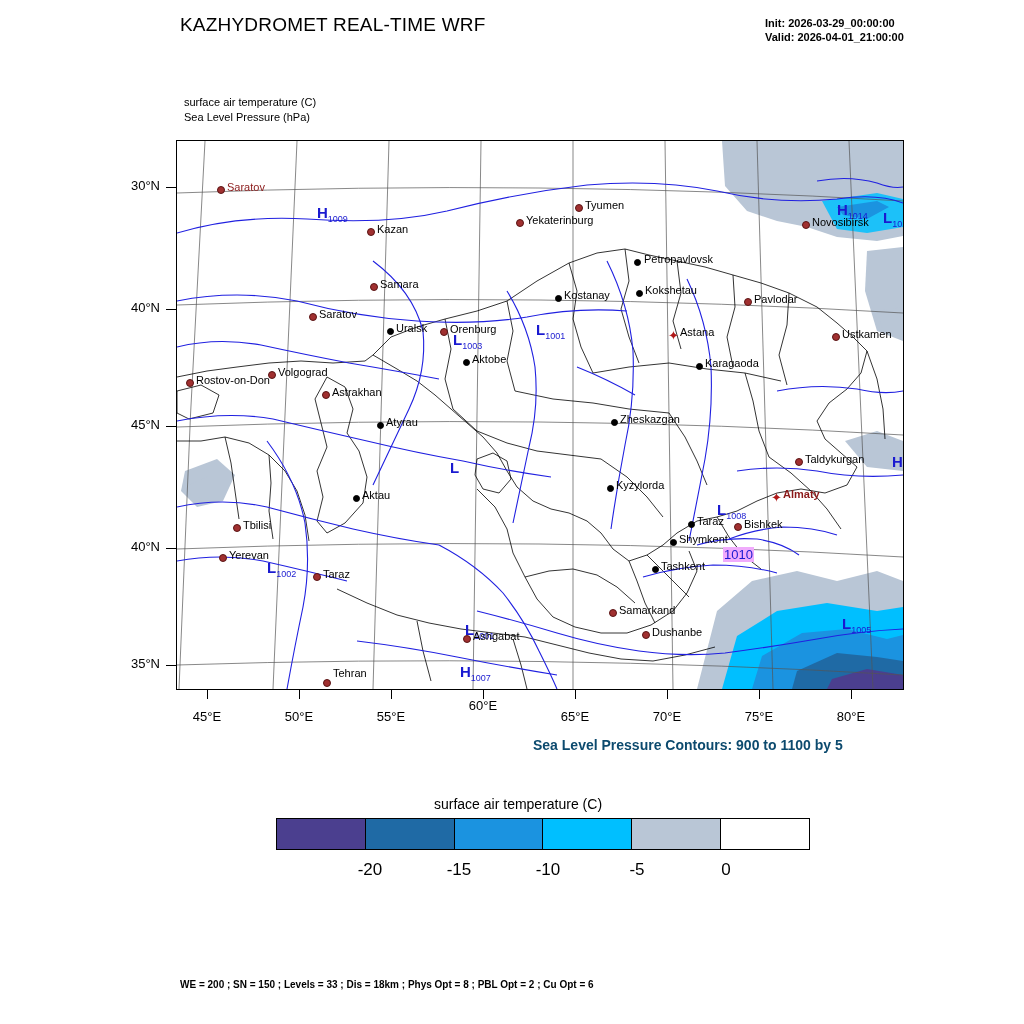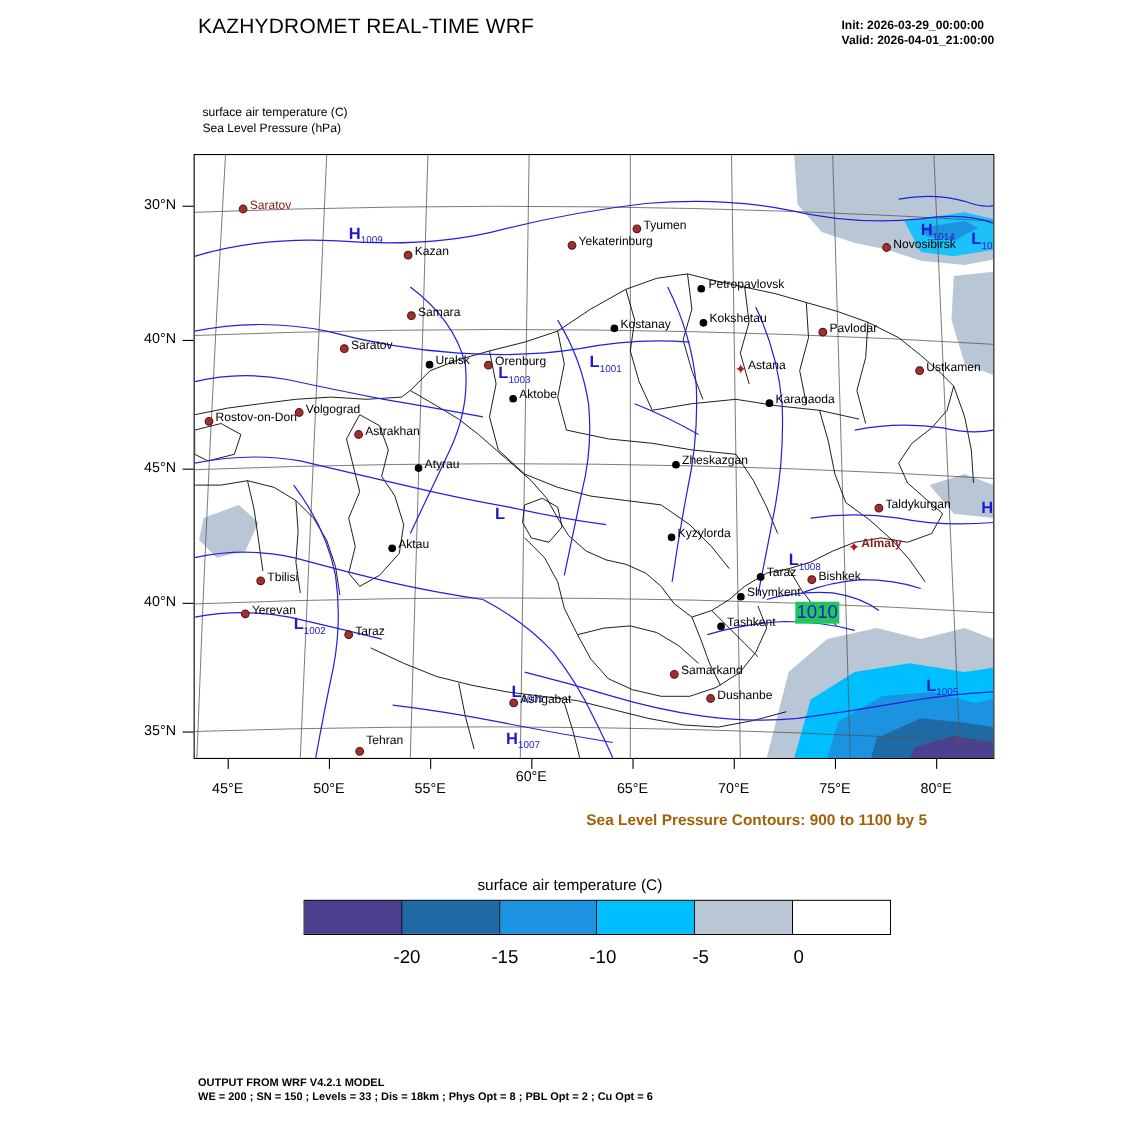--- a/index.html
+++ b/index.html
@@ -59,7 +59,7 @@
   
   .hl{color:#1a1ad0;font-weight:bold;font-size:15px;white-space:nowrap;}
   .hl span.v{font-size:9px;font-weight:normal;vertical-align:sub;}
-  .isobarnum{color:#1a1ad0;font-size:17px;background:#22c55e;padding:0 1px;}
+  .isobarnum{color:#1a1ad0;font-size:13px;background:#f0abfc;padding:0 1px;}
 
   
   #contourcap{

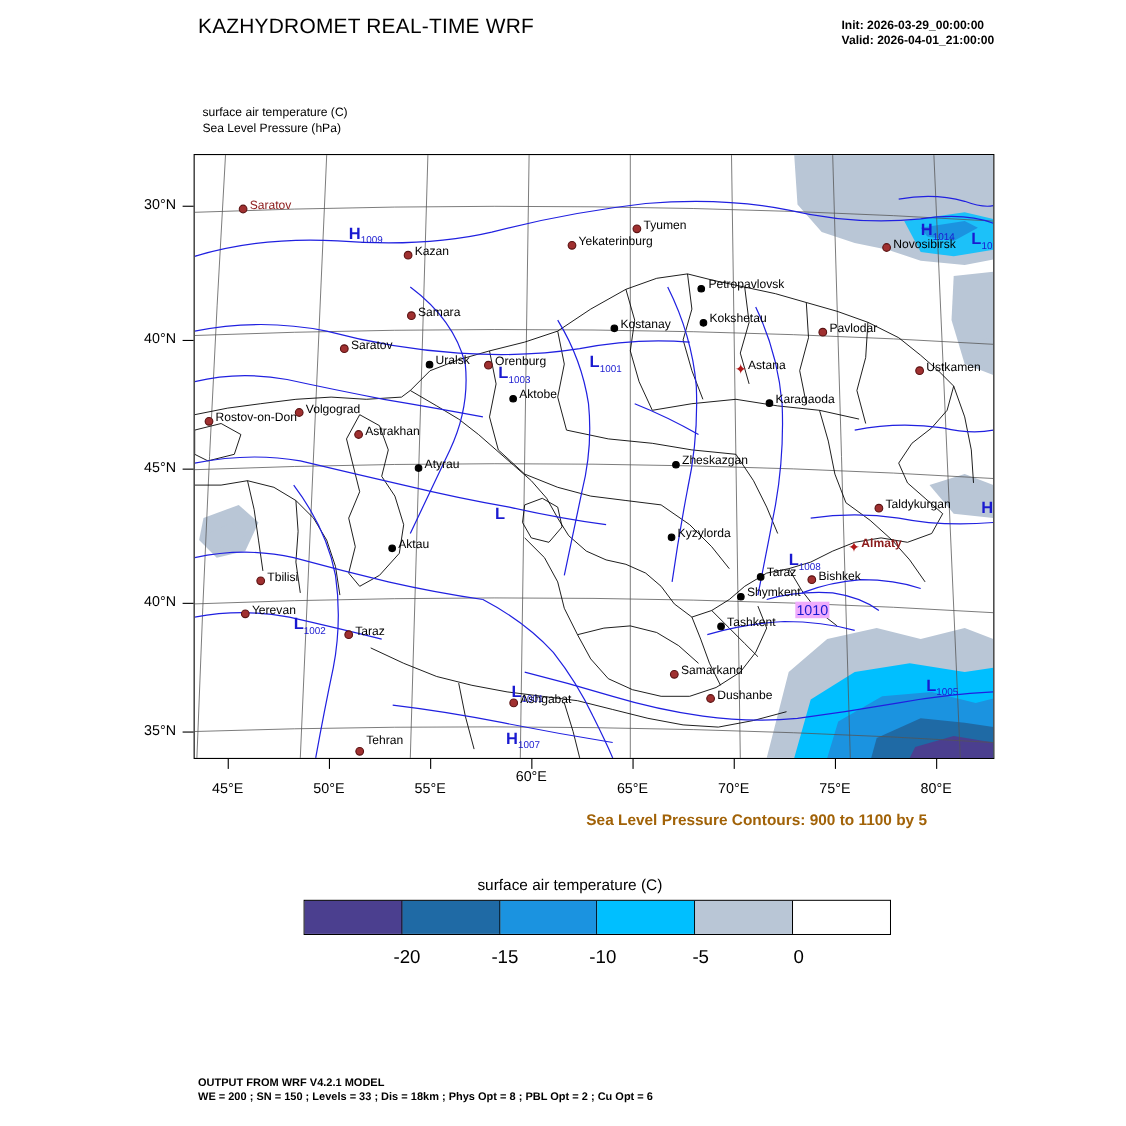--- a/index.html
+++ b/index.html
@@ -64,7 +64,7 @@
   
   #contourcap{
     left:533px;top:737px;
-    font-size:14px;color:#a16207;font-weight:bold;
+    font-size:14px;color:#0c4a6e;font-weight:bold;
   }
 
   

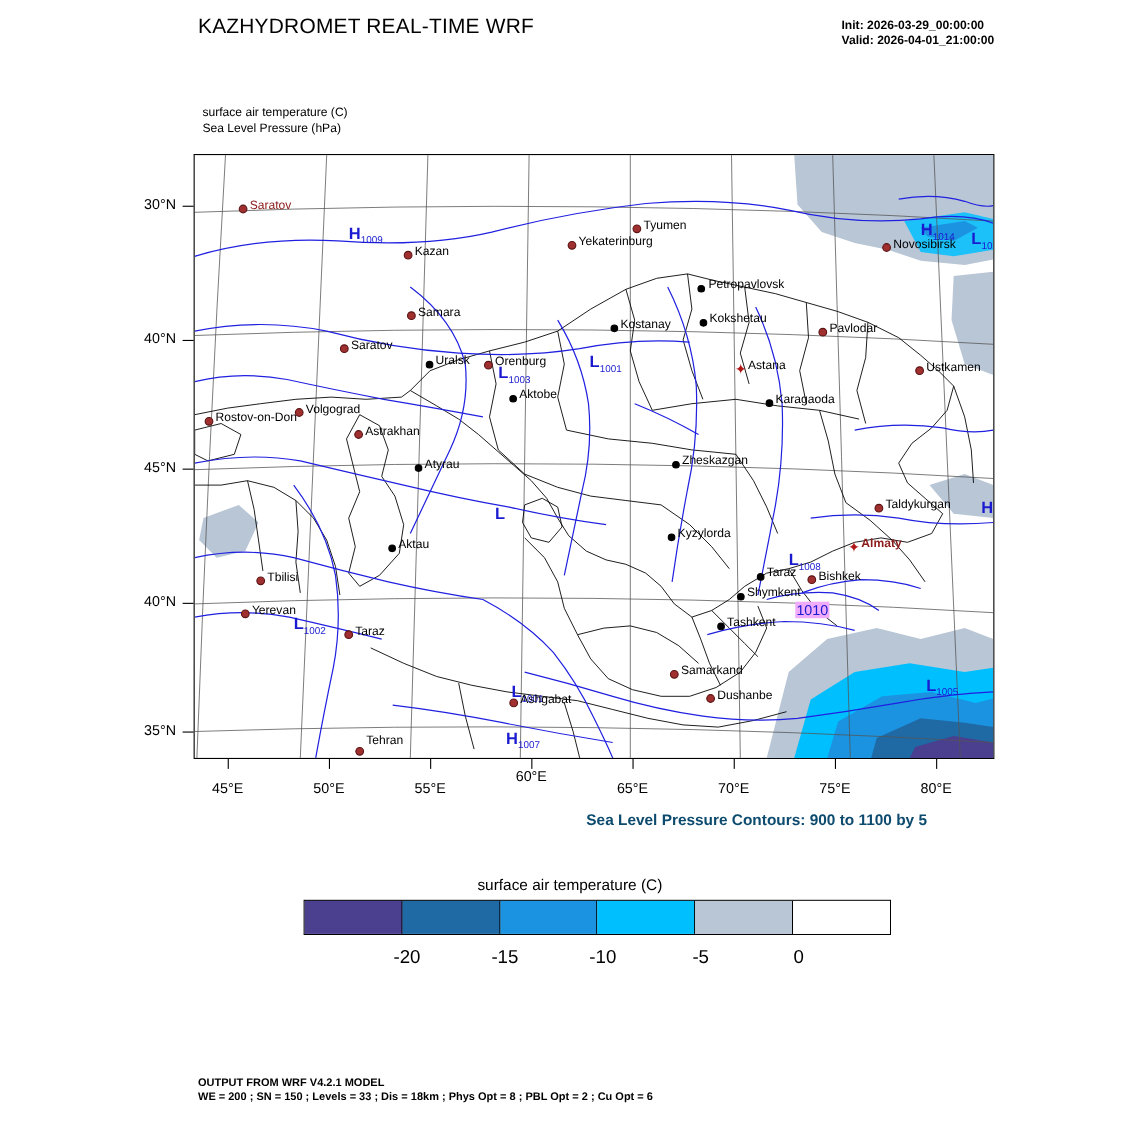--- a/index.html
+++ b/index.html
@@ -426,7 +426,6 @@
 </div>
 
 <div class="abs" id="footer">
-  <div>OUTPUT FROM WRF V4.2.1 MODEL</div>
   <div>WE = 200 ; SN = 150 ; Levels = 33 ; Dis = 18km ; Phys Opt = 8 ; PBL Opt = 2 ; Cu Opt = 6</div>
 </div>
 

